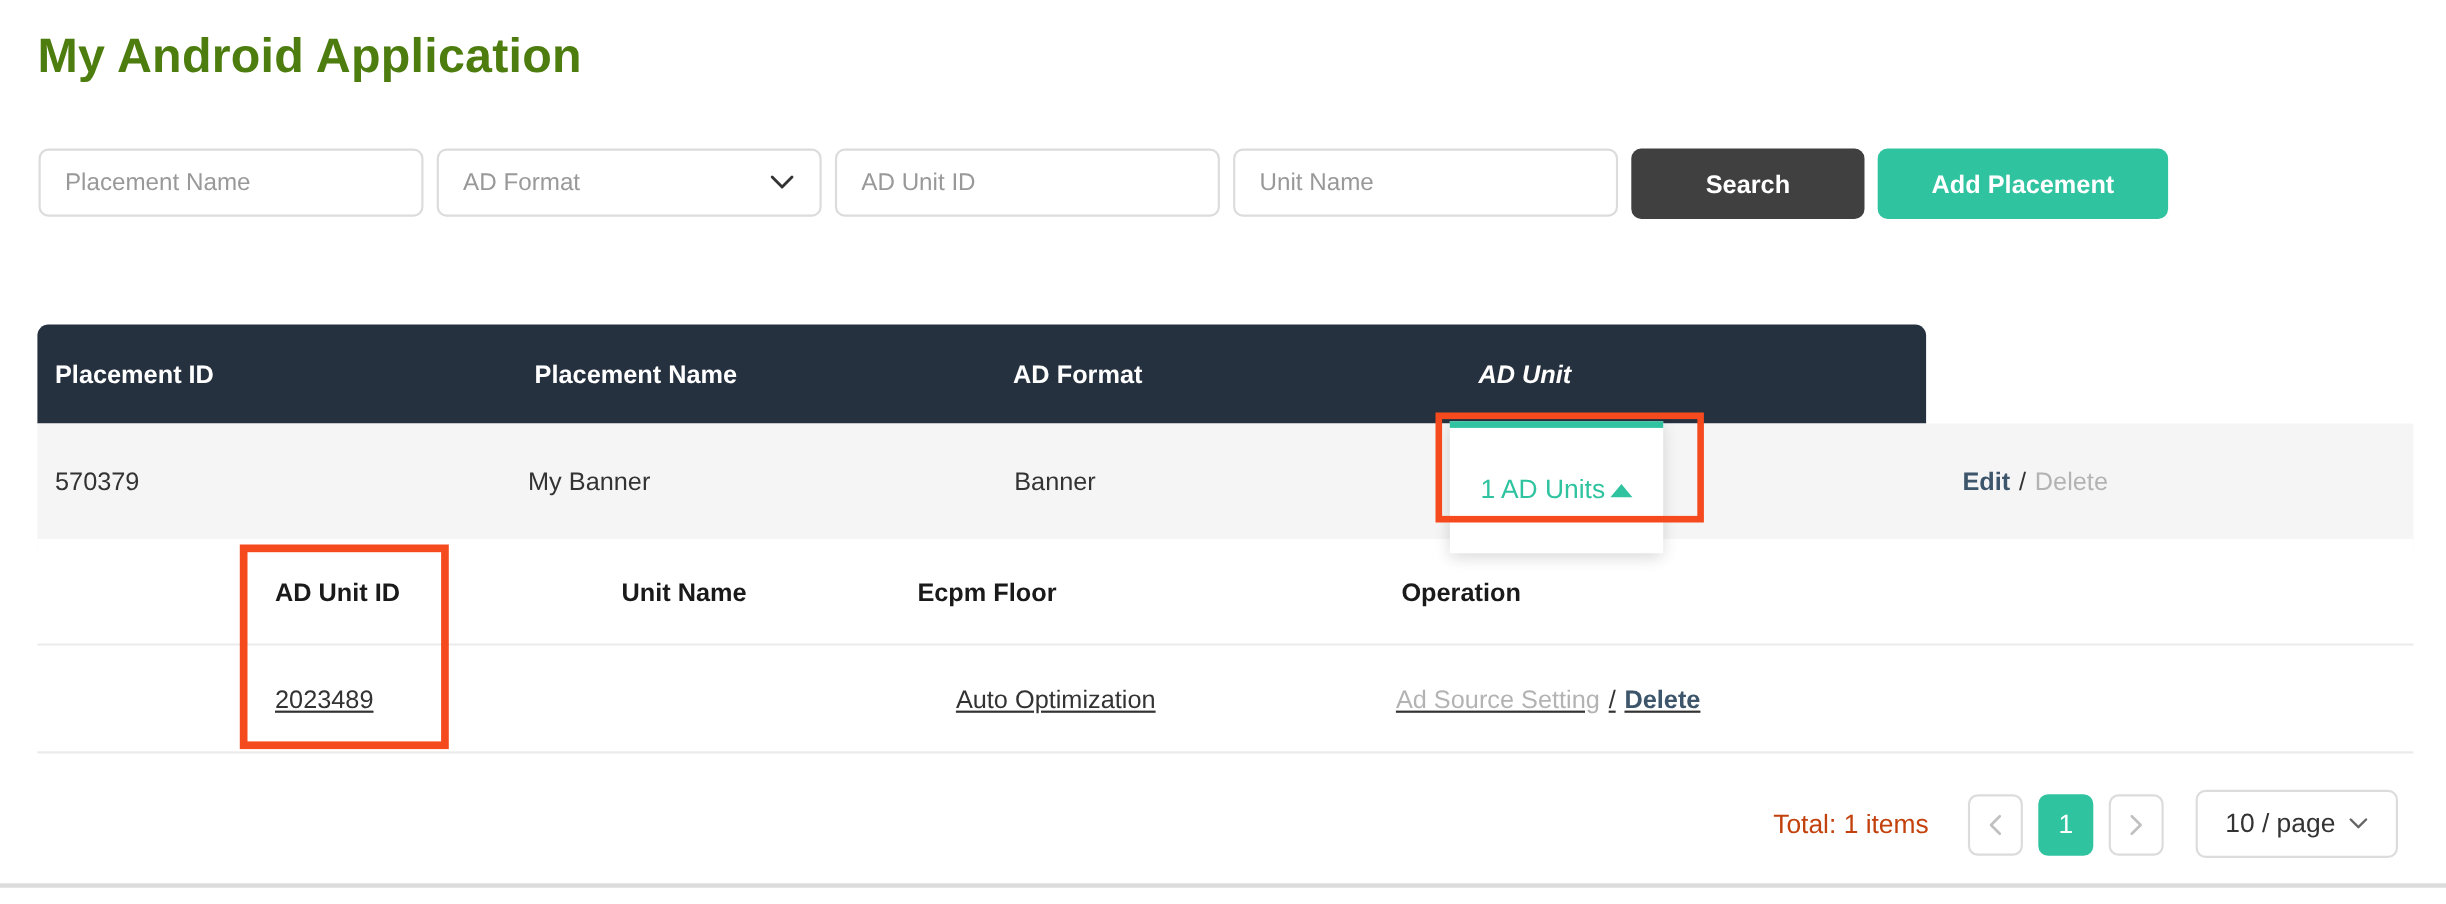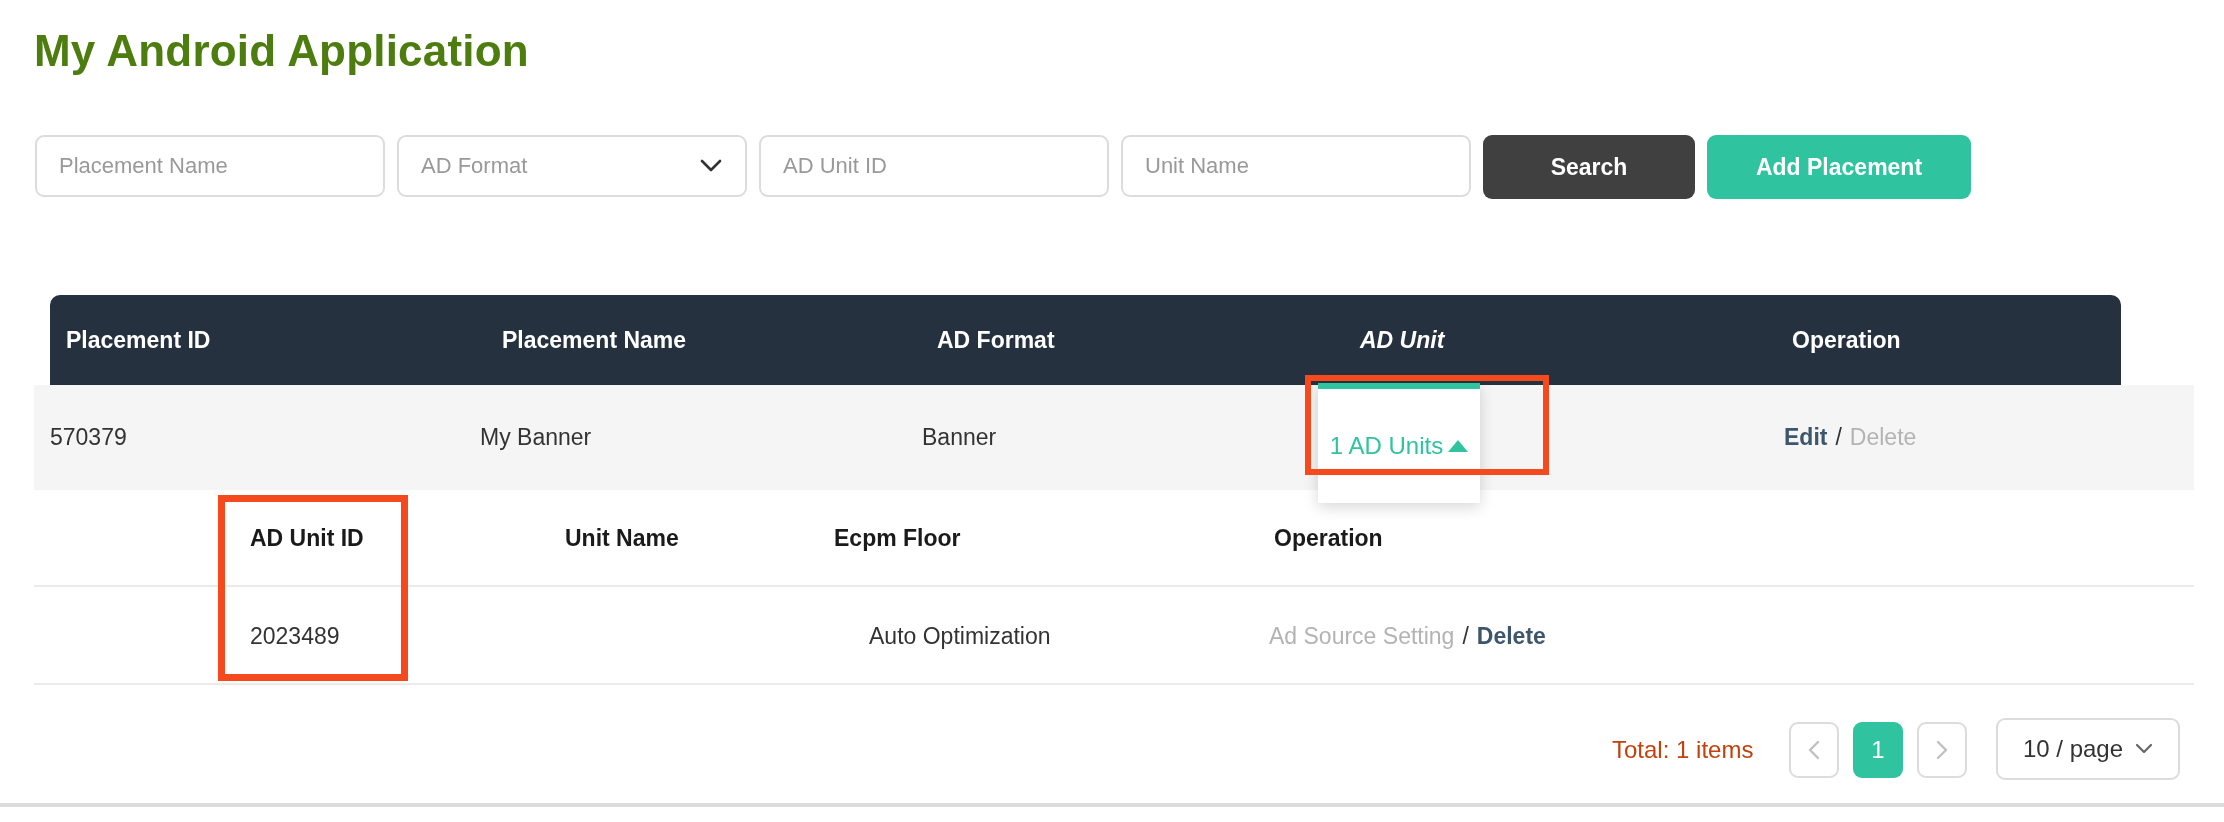--- a/index.html
+++ b/index.html
@@ -32,7 +32,7 @@
   
   .table-wrap{left:34px;top:295px;width:2160px;}
   .thead{
-    position:absolute;left:16px;top:0;width:2071px;height:90px;background:#26313f;
+    position:absolute;left:0;top:0;width:1717px;height:90px;background:#26313f;
     border-radius:10px 10px 0 0;
   }
   .th{position:absolute;top:0;height:90px;display:flex;align-items:center;

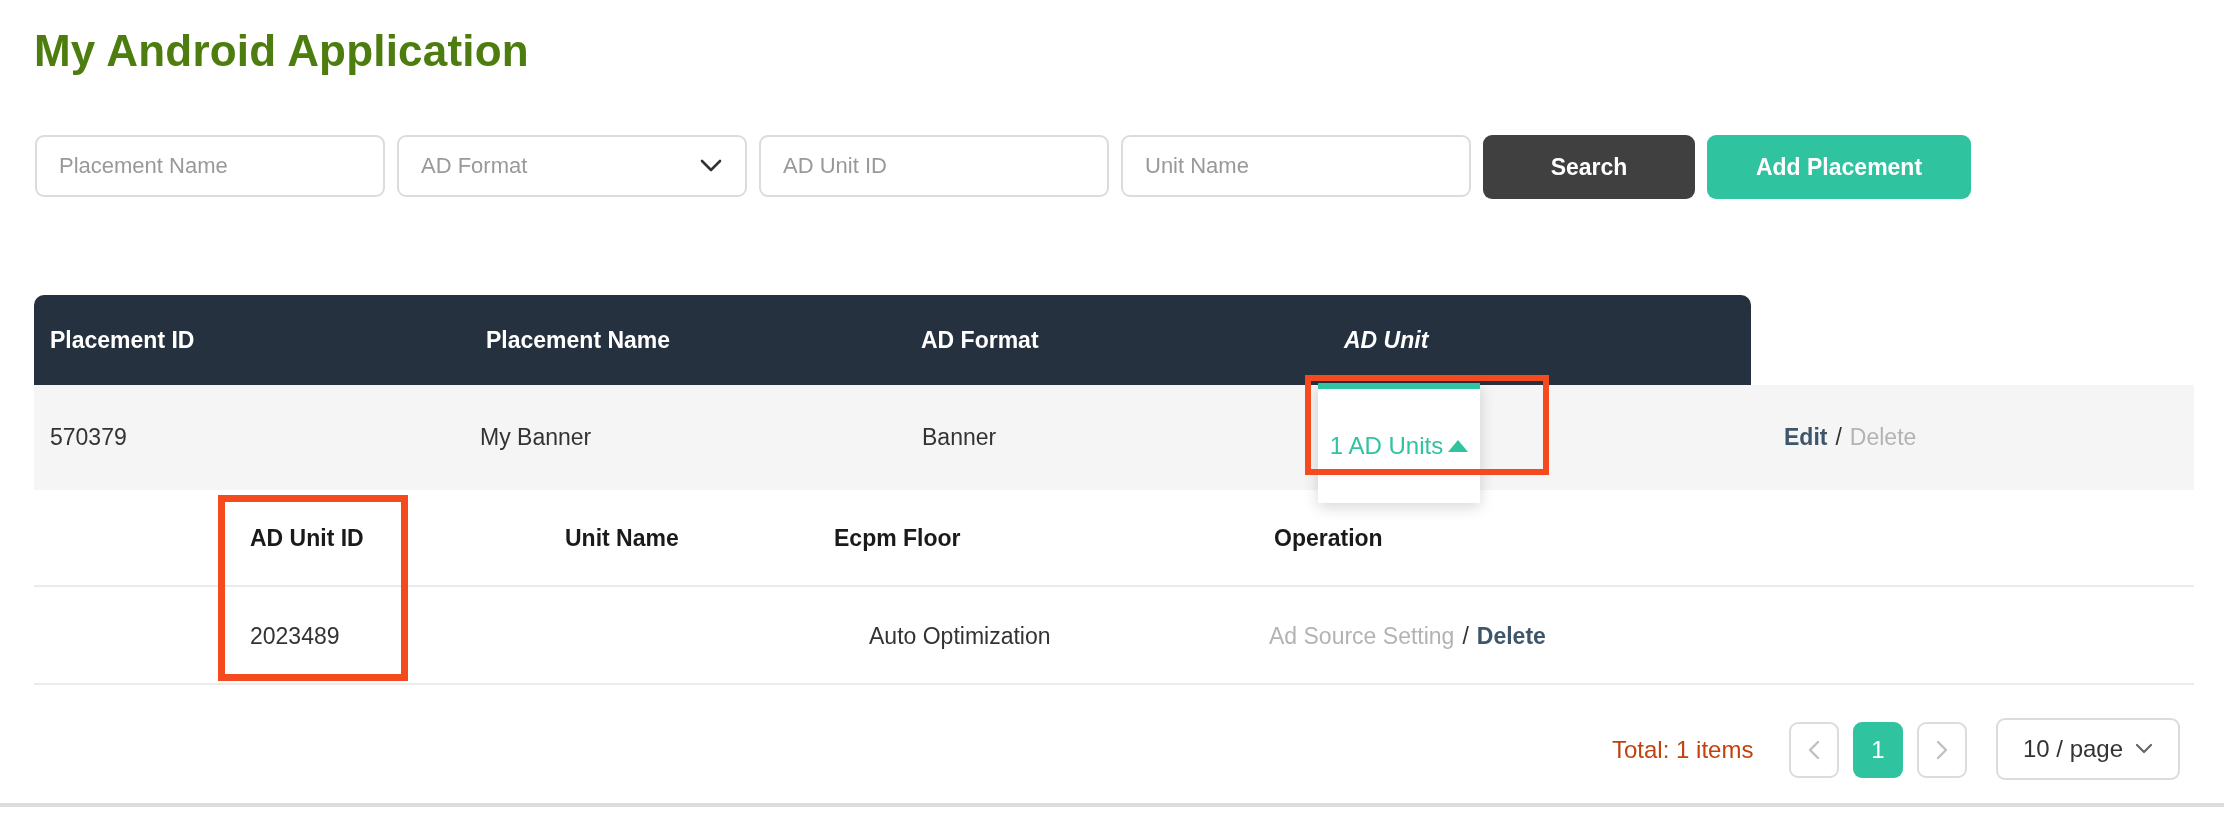--- a/index.html
+++ b/index.html
@@ -47,7 +47,7 @@
 
   
   .adunits-pop{
-    left:1284px;top:88px;width:162px;height:120px;background:#fff;z-index:5;
+    left:1284px;top:88px;width:194px;height:120px;background:#fff;z-index:5;
     border-top:6px solid #2fc3a0;box-sizing:border-box;
     box-shadow:0 4px 14px rgba(0,0,0,.16);
     display:flex;align-items:center;justify-content:center;gap:5px;cursor:pointer;

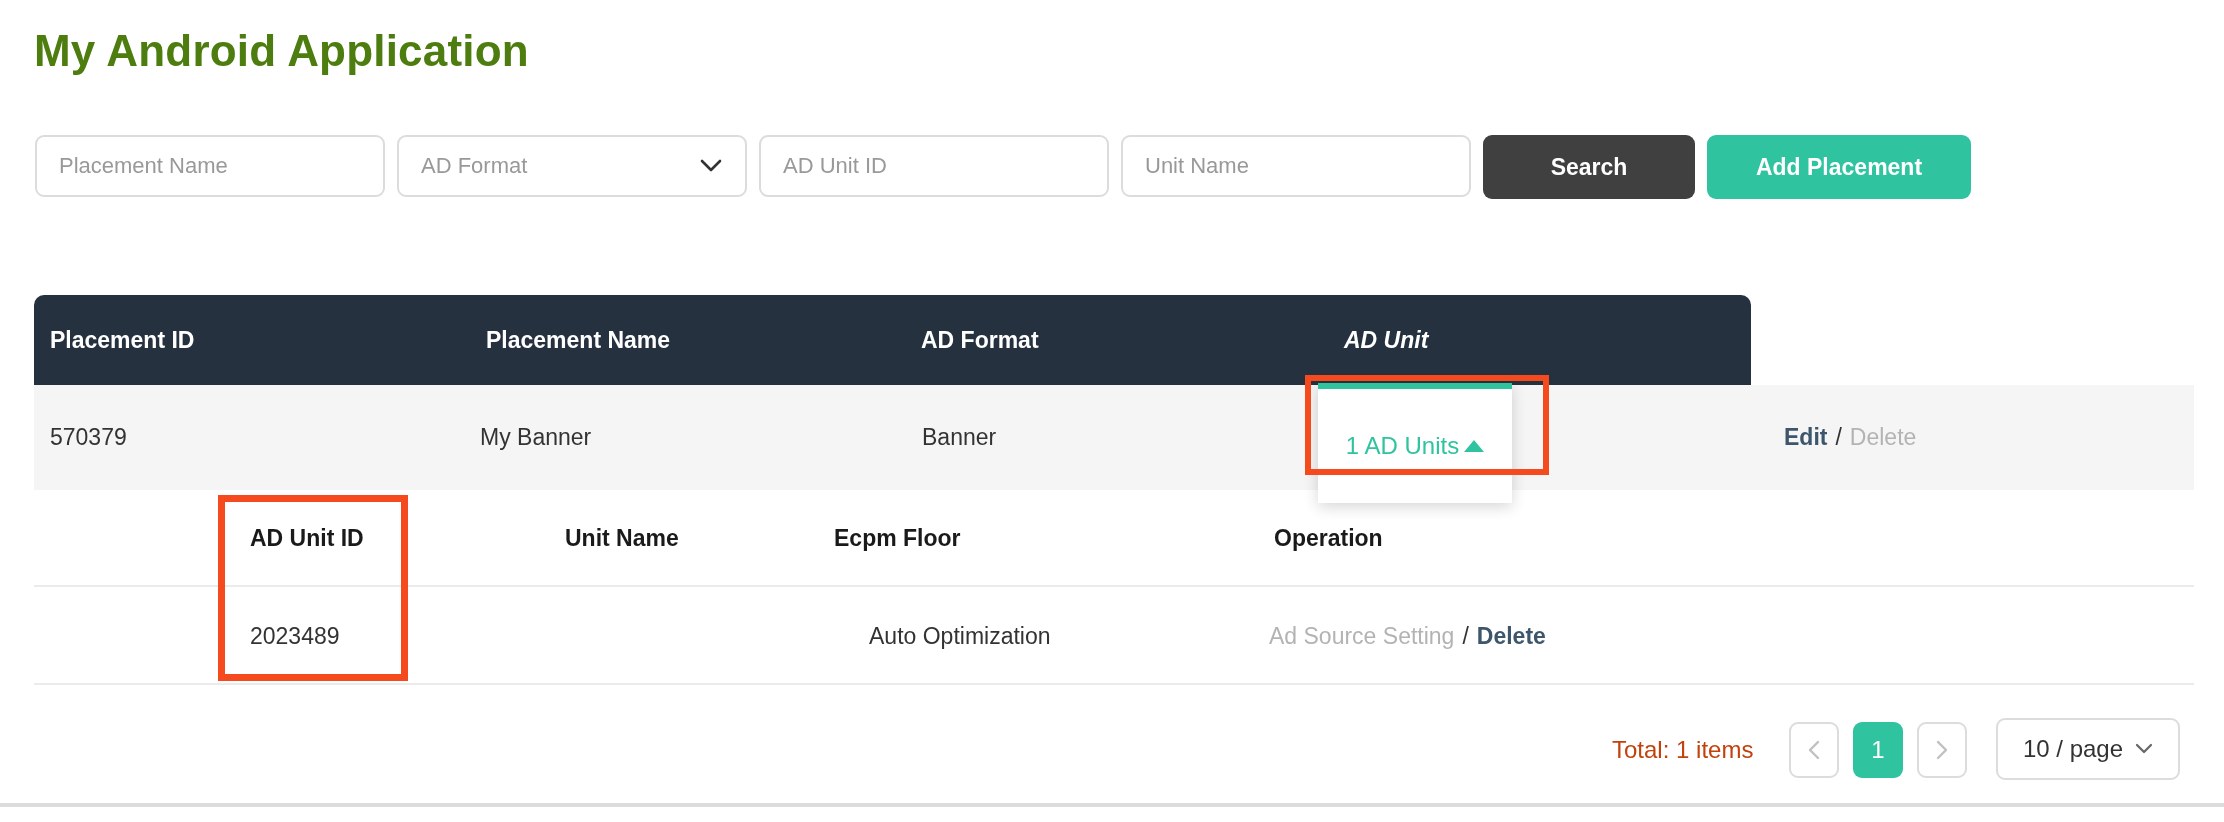--- a/index.html
+++ b/index.html
@@ -64,7 +64,7 @@
   .sub-th{position:absolute;top:0;height:97px;display:flex;align-items:center;
           font-size:23px;font-weight:700;color:#1a1a1a;}
   .sub-td{position:absolute;top:0;height:98px;display:flex;align-items:center;
-          font-size:23px;color:#333;}
+          font-size:23px;color:#333;text-decoration:underline;}
 
   
   .annot{border:6px solid #f54a1d;box-sizing:border-box;z-index:10;pointer-events:none;}

